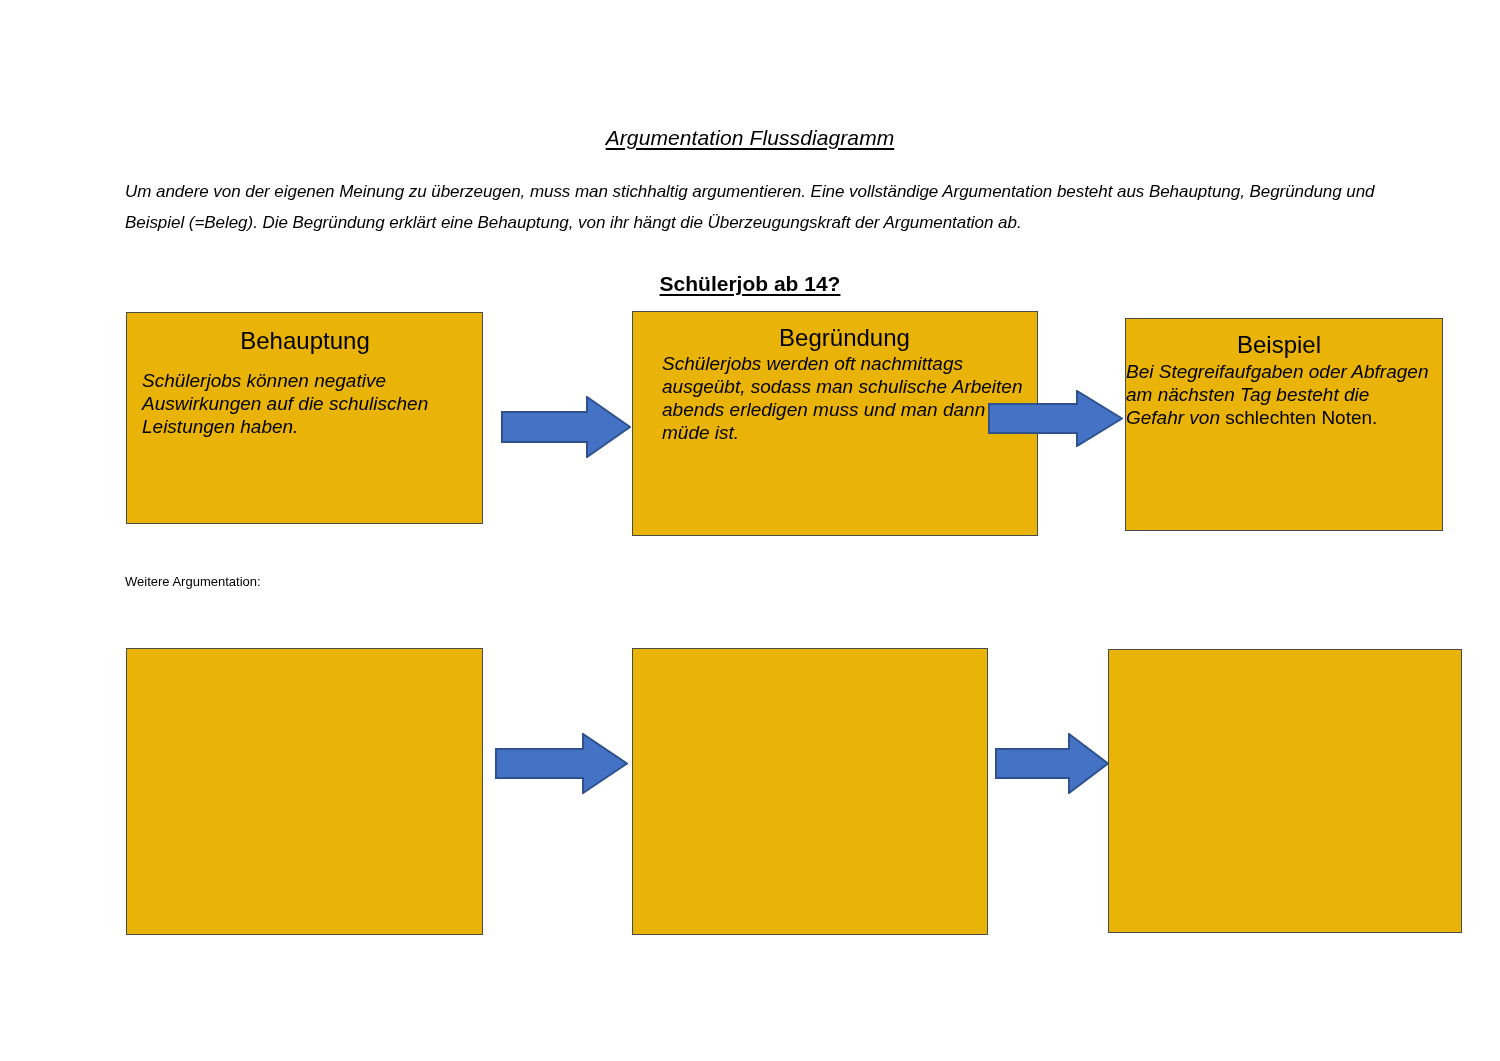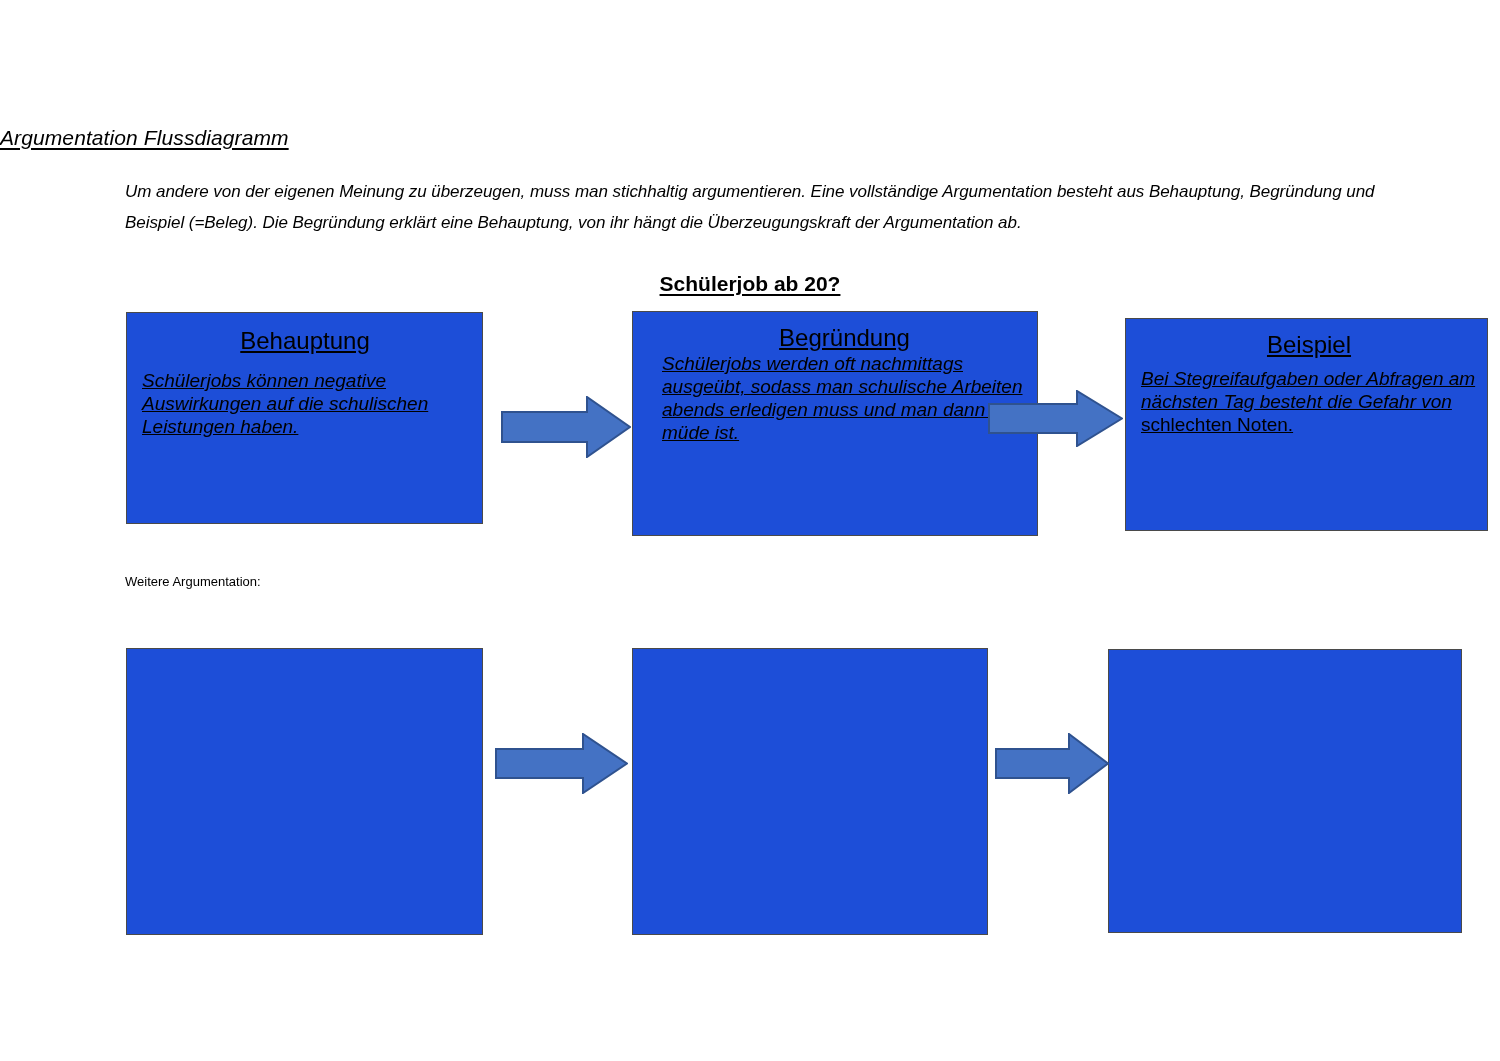--- a/index.html
+++ b/index.html
@@ -29,7 +29,7 @@
     left: 0;
     top: 126px;
     width: 1500px;
-    text-align: left;
+    text-align: center;
     font-size: 21px;
     font-style: italic;
     text-decoration: underline;

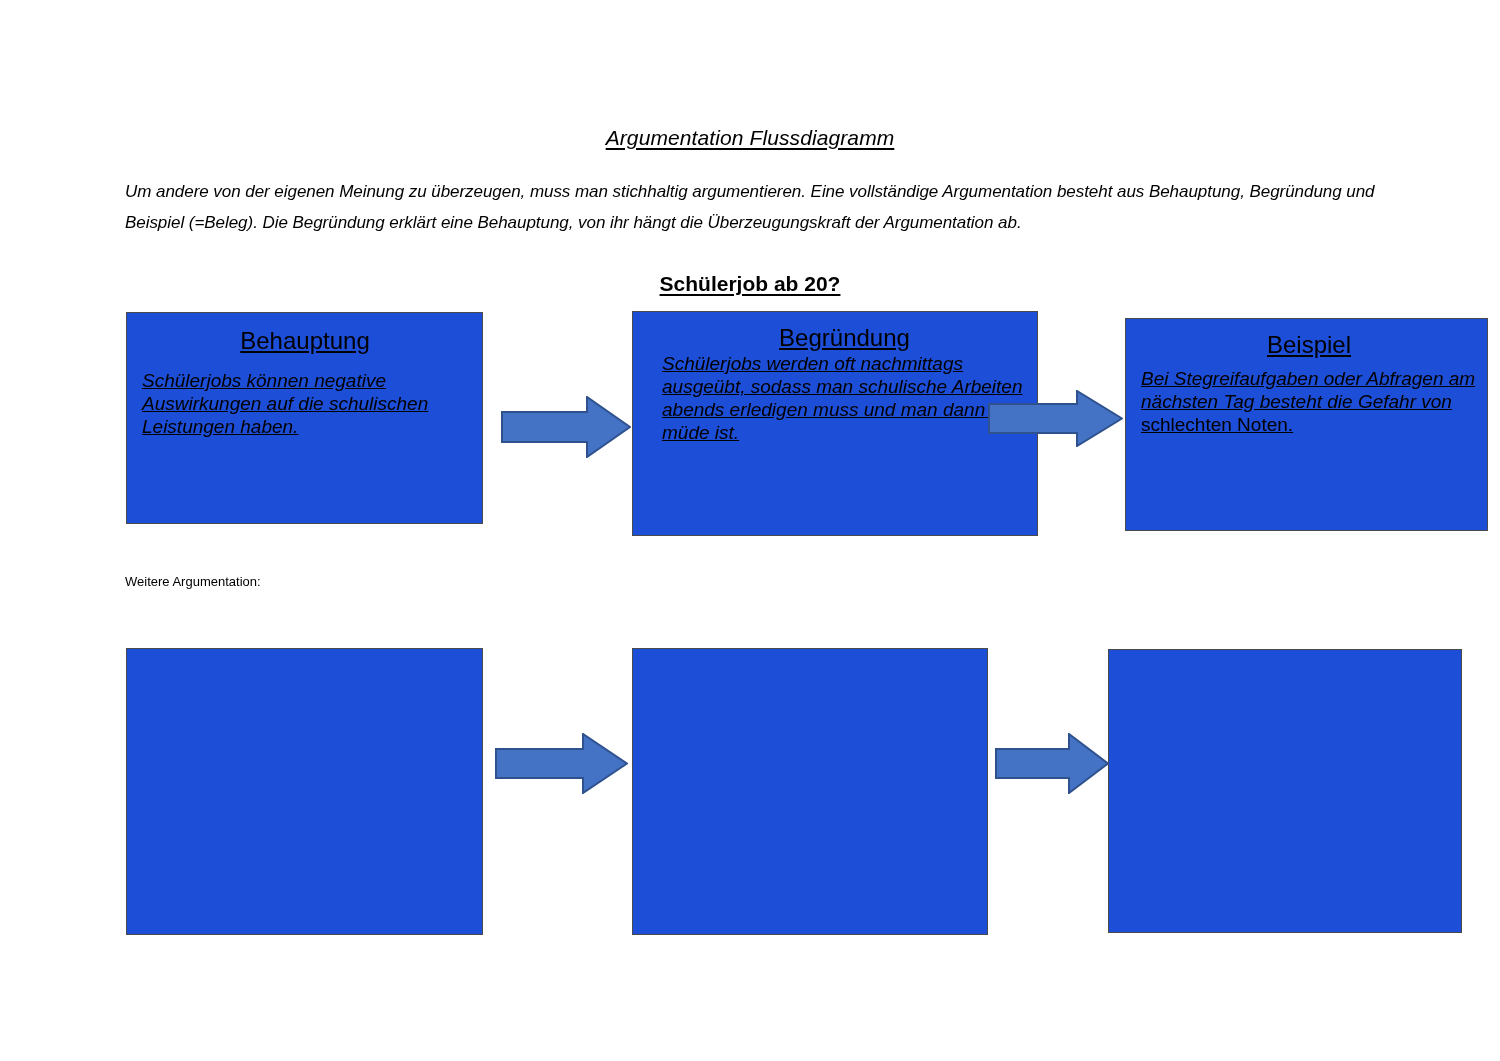--- a/index.html
+++ b/index.html
@@ -137,7 +137,7 @@
 
   <div class="intro">Um andere von der eigenen Meinung zu überzeugen, muss man stichhaltig argumentieren. Eine vollständige Argumentation besteht aus Behauptung, Begründung und Beispiel (=Beleg). Die Begründung erklärt eine Behauptung, von ihr hängt die Überzeugungskraft der Argumentation ab.</div>
 
-  <div class="subtitle">Schülerjob ab 20?</div>
+  <div class="subtitle">Schülerjob ab 14?</div>
 
   <div class="box" id="box-behauptung">
     <div class="box-heading">Behauptung</div>

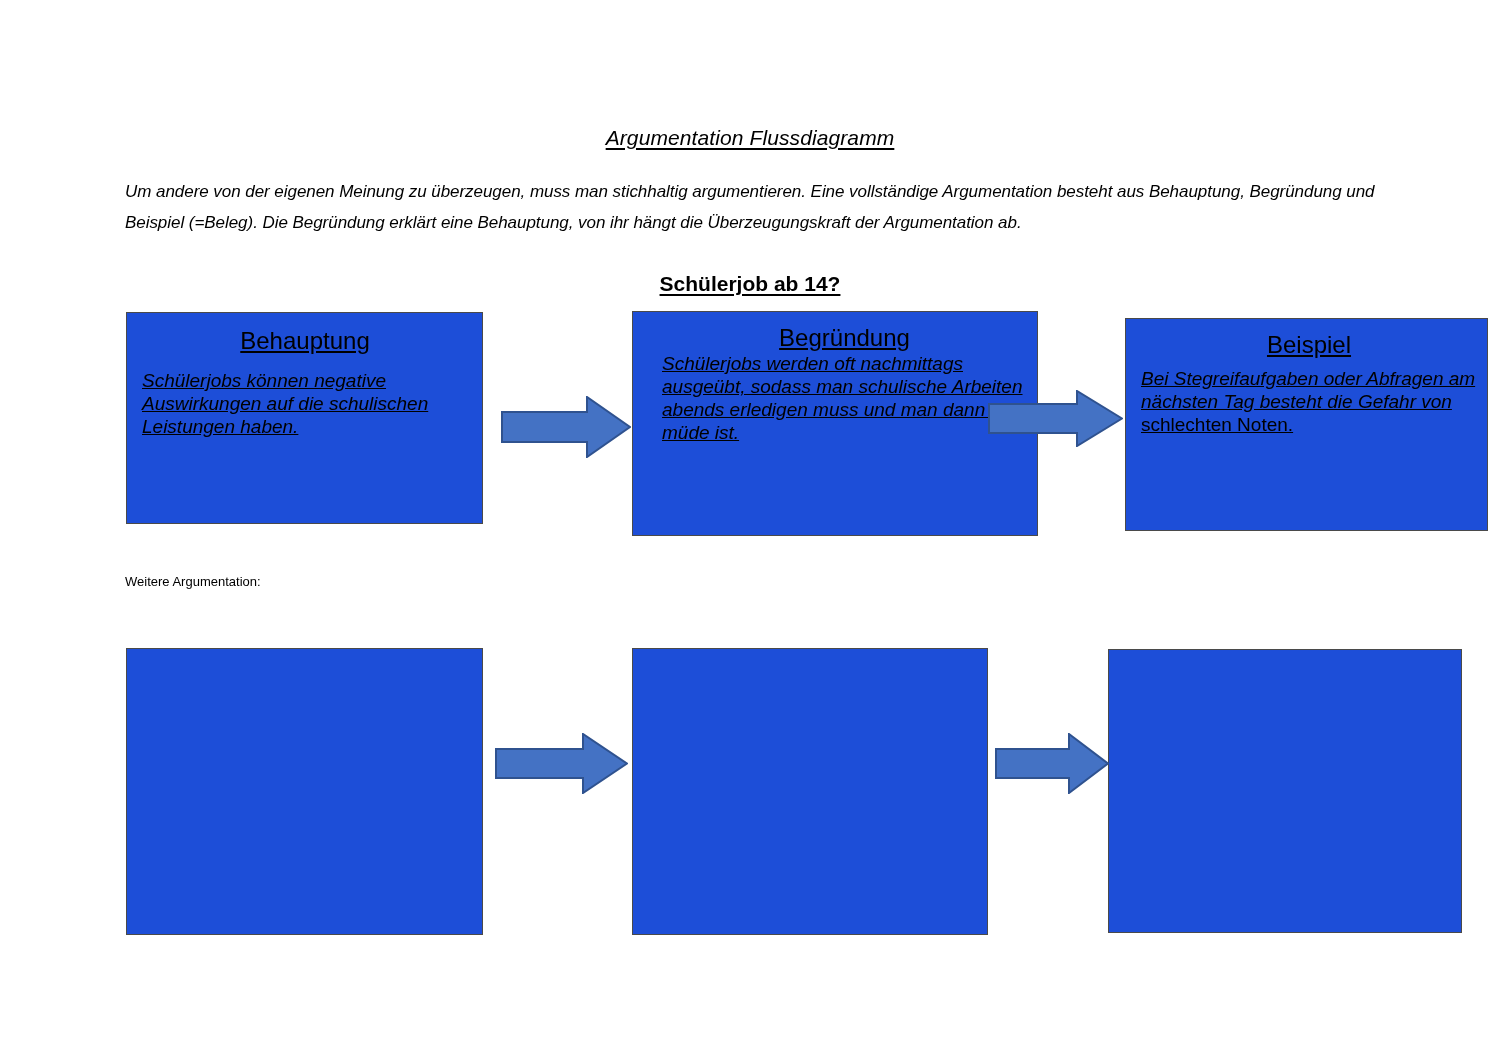--- a/index.html
+++ b/index.html
@@ -67,9 +67,8 @@
   .box {
     position: absolute;
     border: 1.4px solid #4a4a4a;
-    background: #1d4ed8;
+    background: #eab308;
     box-sizing: border-box;
-    text-decoration: underline;
   }
   .box-heading {
     font-size: 24px;

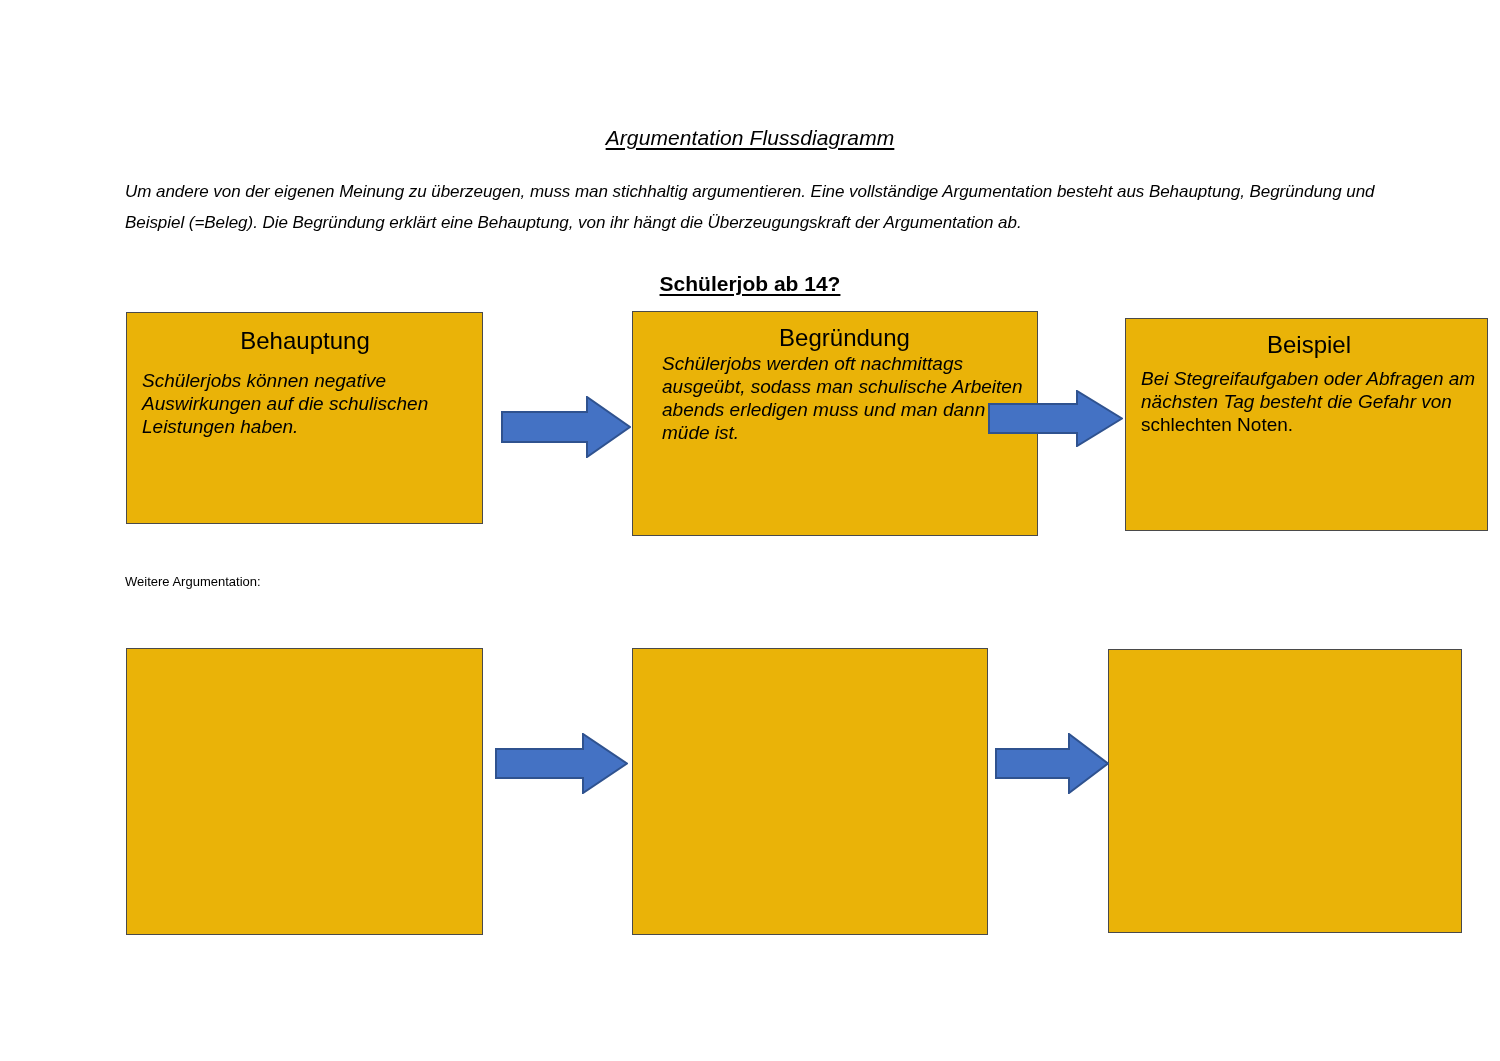--- a/index.html
+++ b/index.html
@@ -95,8 +95,8 @@
     padding: 0 10px 0 29px;
   }
   #box-beispiel {
-    left: 1125px; top: 318px; width: 363px; height: 213px;
-    padding: 0 10px 0 15px;
+    left: 1125px; top: 318px; width: 318px; height: 213px;
+    padding: 0 10px 0 0;
   }
   #box-begruendung .box-heading { margin-top: 12px; }
   #box-beispiel .box-heading { margin-top: 12px; }

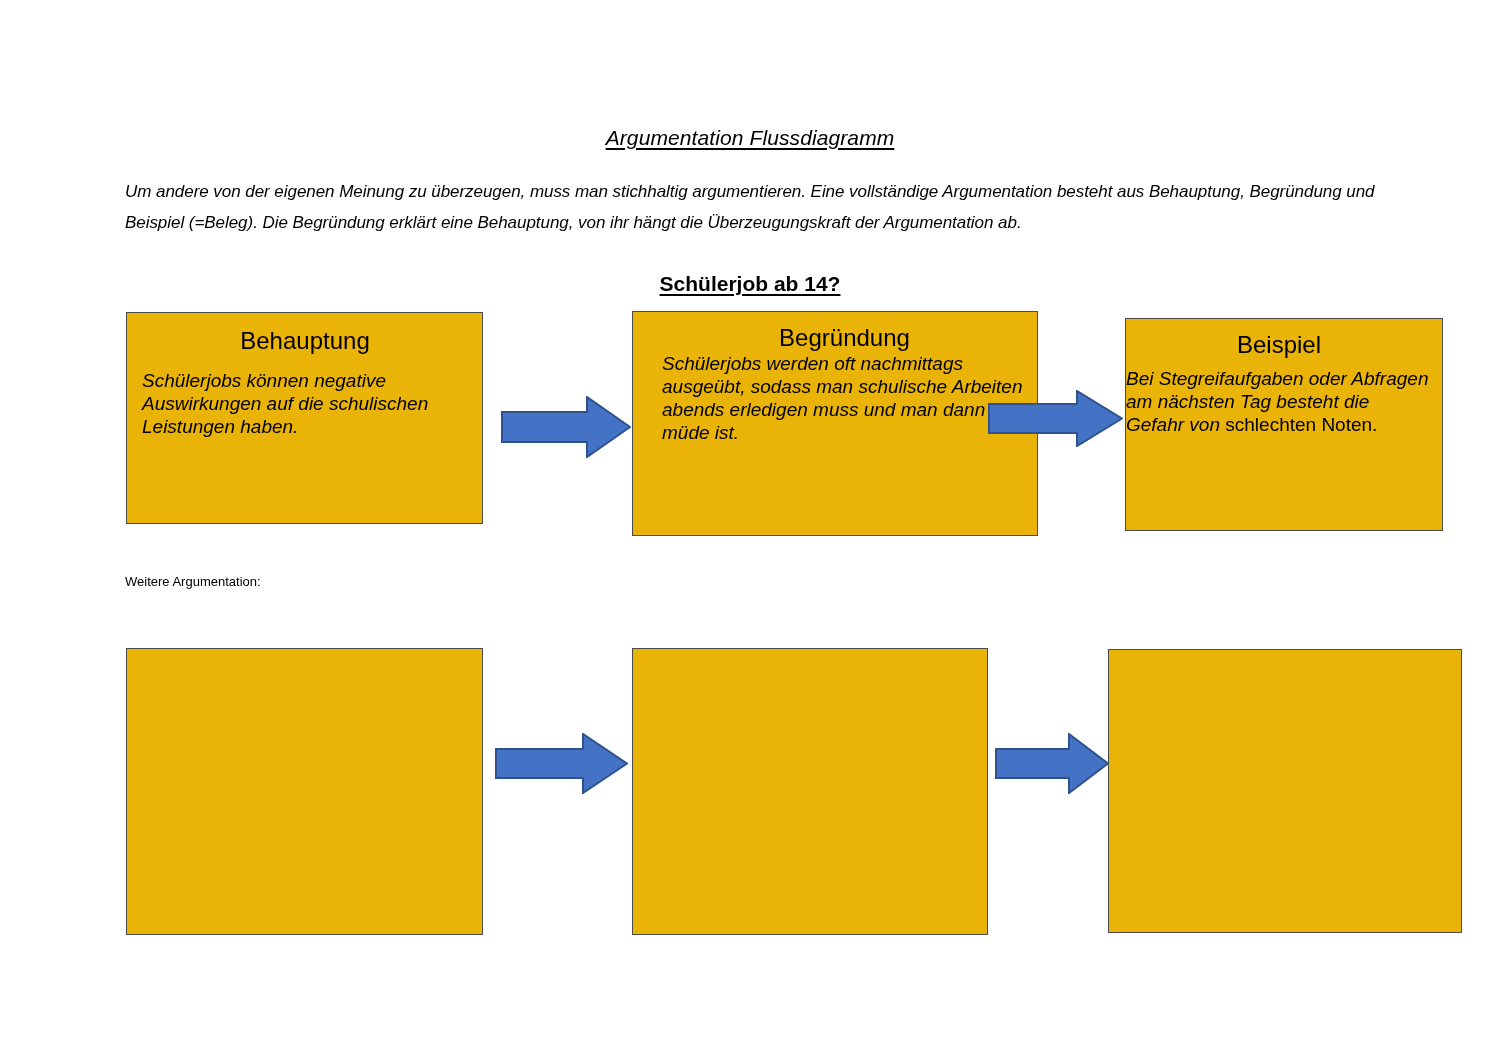--- a/index.html
+++ b/index.html
@@ -100,7 +100,7 @@
   }
   #box-begruendung .box-heading { margin-top: 12px; }
   #box-beispiel .box-heading { margin-top: 12px; }
-  #box-beispiel .box-body { margin-top: 8px; }
+  #box-beispiel .box-body { margin-top: 1px; }
   #box-begruendung .box-body { margin-top: 0; }
 
   

